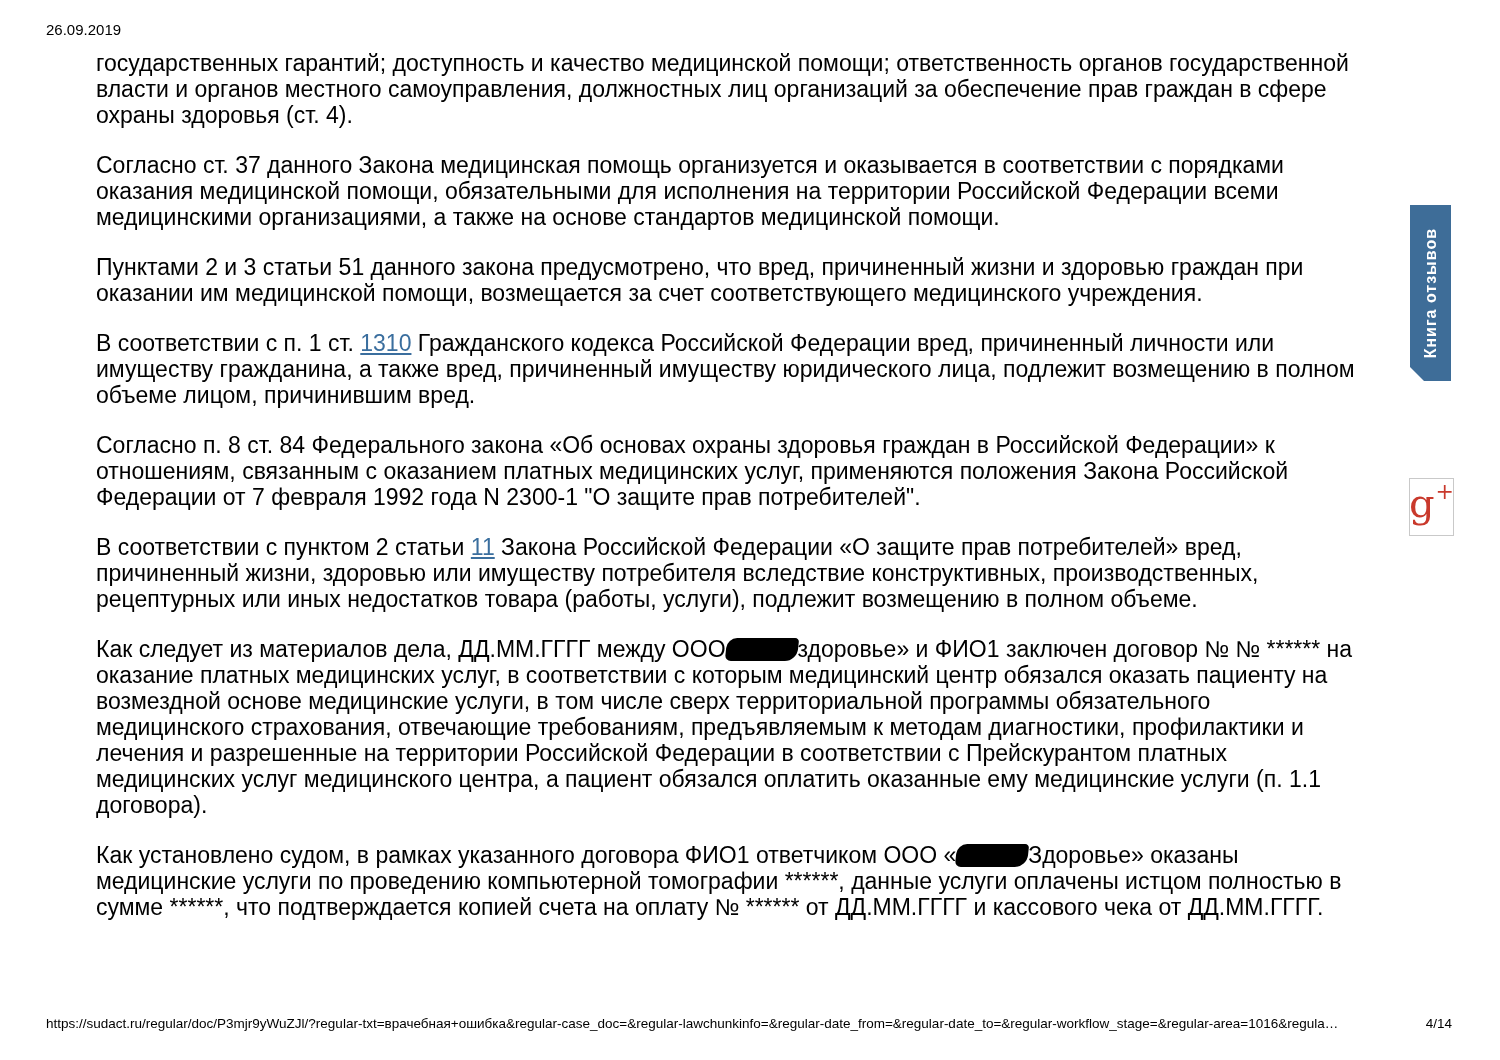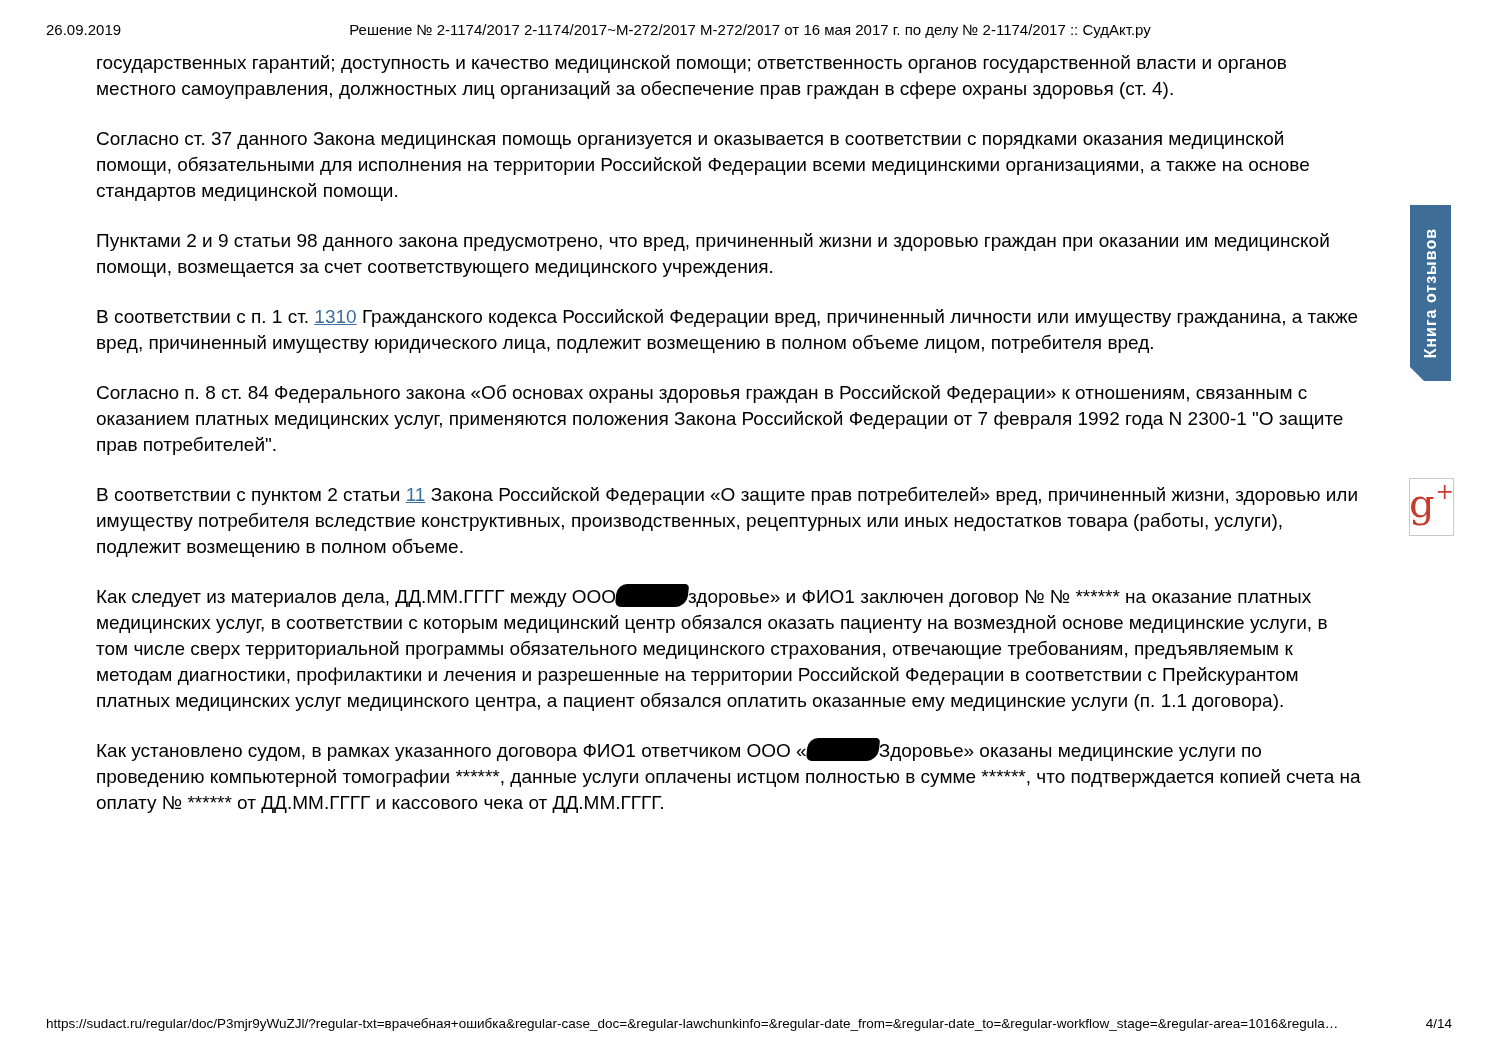--- a/index.html
+++ b/index.html
@@ -53,7 +53,6 @@
 
 <div class="print-header">
   <span class="print-date">26.09.2019</span>
-  <span class="print-title">Решение № 2-1174/2017 2-1174/2017~М-272/2017 М-272/2017 от 16 мая 2017 г. по делу № 2-1174/2017 :: СудАкт.ру</span>
 </div>
 
 <div class="content">

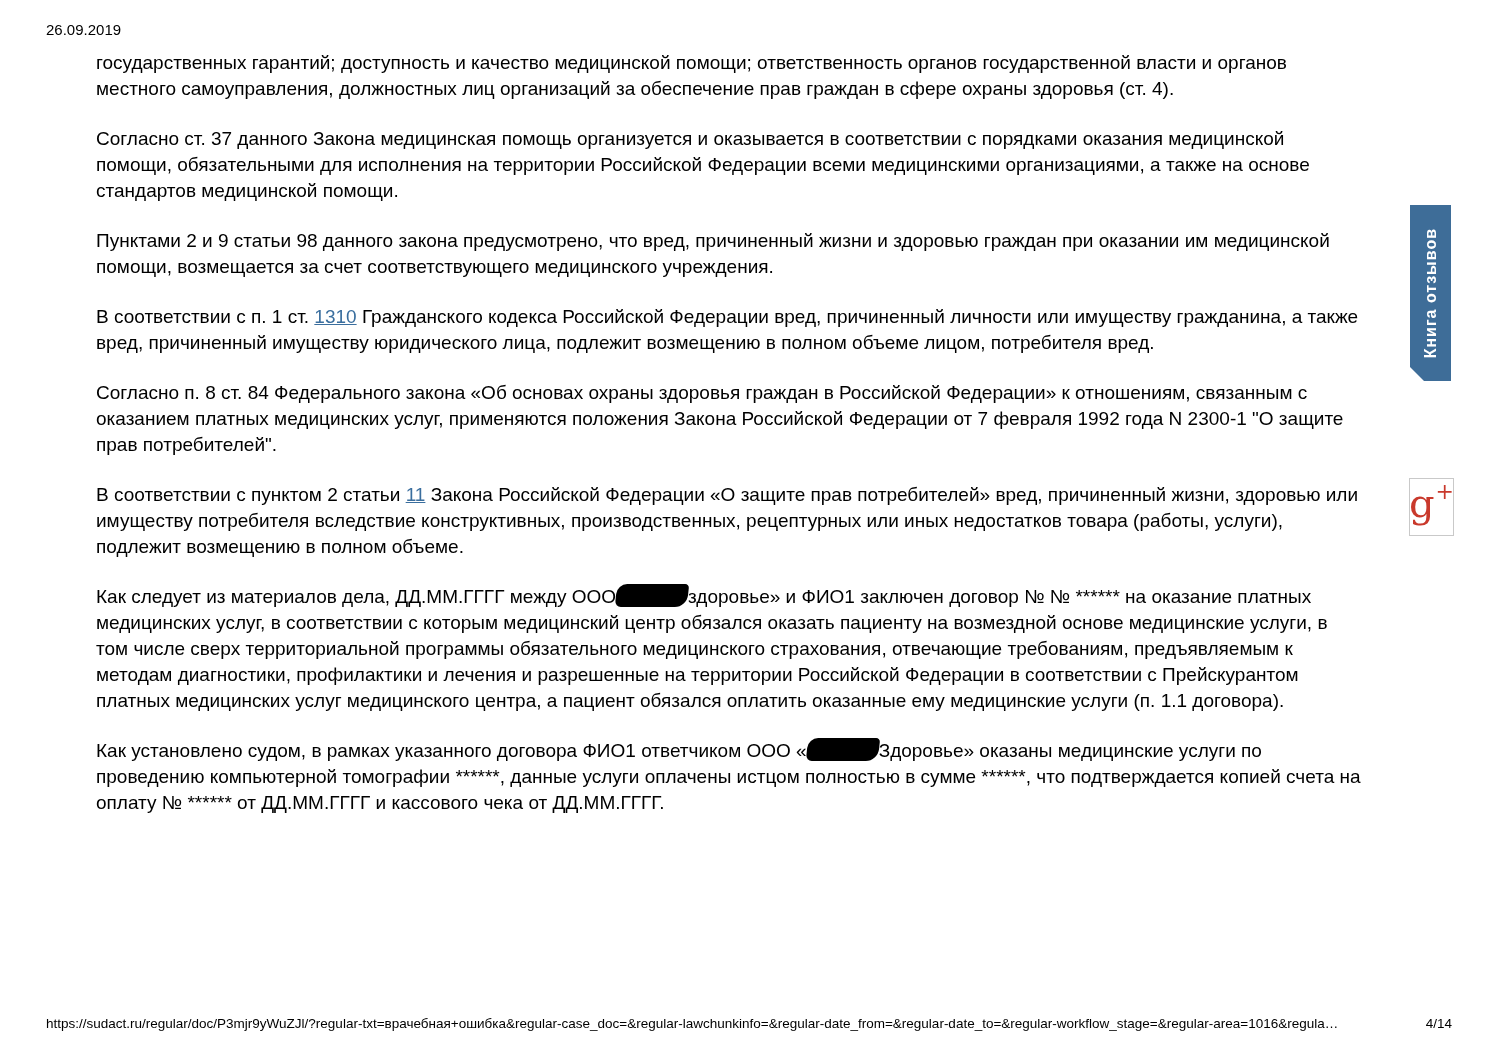--- a/index.html
+++ b/index.html
@@ -12,7 +12,7 @@
   .print-title { position:absolute; left:0; right:0; top:0; text-align:center; white-space:nowrap; }
 
   
-  .content { position:absolute; top:50px; left:96px; width:1268px; font-size:19px; line-height:26px; }
+  .content { position:absolute; top:50px; left:96px; width:1268px; font-size:23px; line-height:26px; }
   .content p { margin:0 0 24px 0; }
   .content a { color:var(--link-blue,#3a6e9e); text-decoration:underline; }
   .redacted {

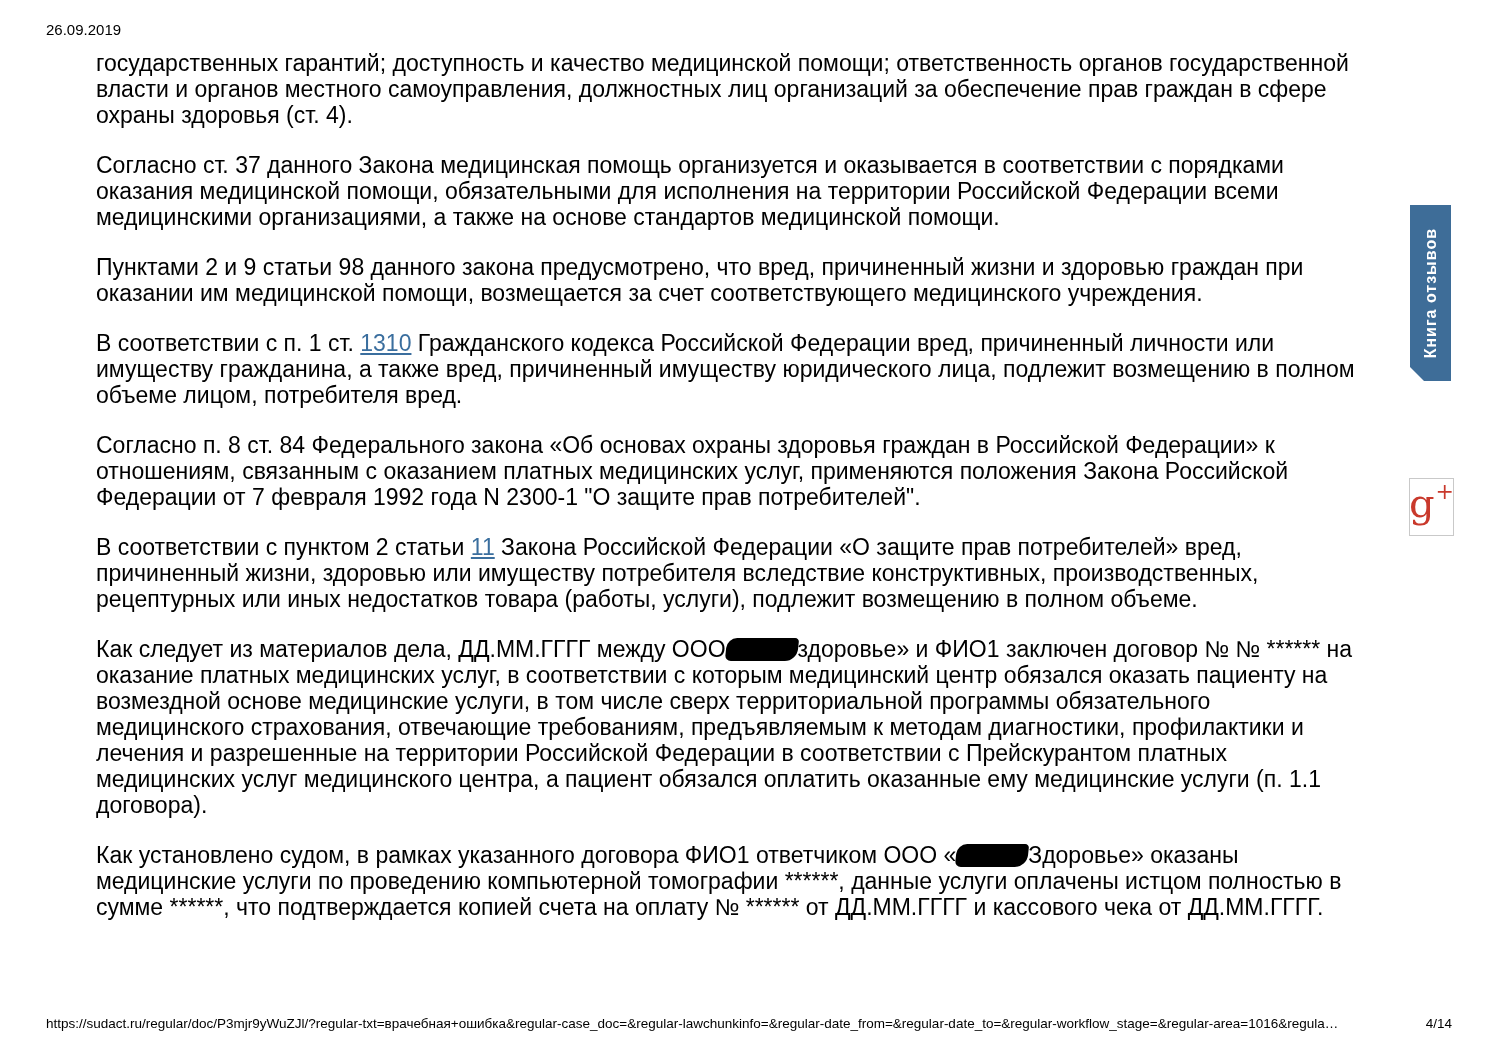--- a/index.html
+++ b/index.html
@@ -58,7 +58,7 @@
 <div class="content">
     <p><span>государственных гарантий; доступность и качество медицинской помощи; ответственность органов государственной власти и органов местного самоуправления, должностных лиц организаций за обеспечение прав граждан в сфере охраны здоровья (ст. 4).</span></p>
     <p><span>Согласно ст. 37 данного Закона медицинская помощь организуется и оказывается в соответствии с порядками оказания медицинской помощи, обязательными для исполнения на территории Российской Федерации всеми медицинскими организациями, а также на основе стандартов медицинской помощи.</span></p>
-    <p><span>Пунктами 2 и 9 статьи 98 данного закона предусмотрено, что вред, причиненный жизни и здоровью граждан при оказании им медицинской помощи, возмещается за счет соответствующего медицинского учреждения.</span></p>
+    <p><span>Пунктами 2 и 3 статьи 51 данного закона предусмотрено, что вред, причиненный жизни и здоровью граждан при оказании им медицинской помощи, возмещается за счет соответствующего медицинского учреждения.</span></p>
     <p><span>В соответствии с п. 1 ст. </span><a href="#">1310</a><span> Гражданского кодекса Российской Федерации вред, причиненный личности или имуществу гражданина, а также вред, причиненный имуществу юридического лица, подлежит возмещению в полном объеме лицом, потребителя вред.</span></p>
     <p><span>Согласно п. 8 ст. 84 Федерального закона «Об основах охраны здоровья граждан в Российской Федерации» к отношениям, связанным с оказанием платных медицинских услуг, применяются положения Закона Российской Федерации от 7 февраля 1992 года N 2300-1 "О защите прав потребителей".</span></p>
     <p><span>В соответствии с пунктом 2 статьи </span><a href="#">11</a><span> Закона Российской Федерации «О защите прав потребителей» вред, причиненный жизни, здоровью или имуществу потребителя вследствие конструктивных, производственных, рецептурных или иных недостатков товара (работы, услуги), подлежит возмещению в полном объеме.</span></p>

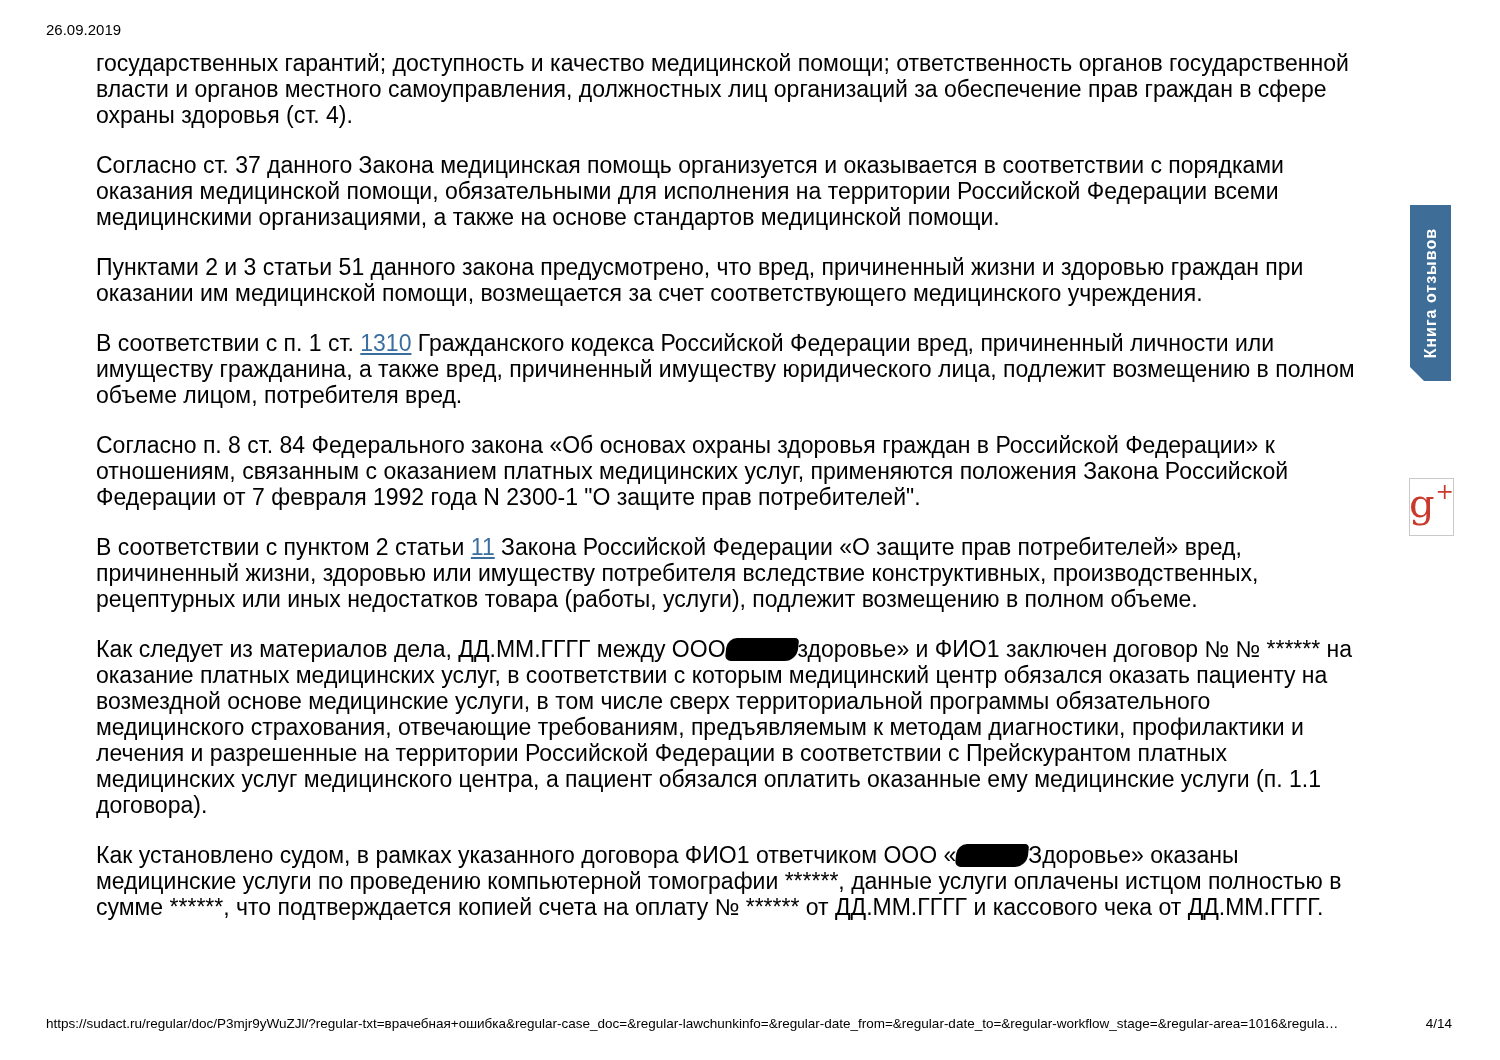--- a/index.html
+++ b/index.html
@@ -59,7 +59,7 @@
     <p><span>государственных гарантий; доступность и качество медицинской помощи; ответственность органов государственной власти и органов местного самоуправления, должностных лиц организаций за обеспечение прав граждан в сфере охраны здоровья (ст. 4).</span></p>
     <p><span>Согласно ст. 37 данного Закона медицинская помощь организуется и оказывается в соответствии с порядками оказания медицинской помощи, обязательными для исполнения на территории Российской Федерации всеми медицинскими организациями, а также на основе стандартов медицинской помощи.</span></p>
     <p><span>Пунктами 2 и 3 статьи 51 данного закона предусмотрено, что вред, причиненный жизни и здоровью граждан при оказании им медицинской помощи, возмещается за счет соответствующего медицинского учреждения.</span></p>
-    <p><span>В соответствии с п. 1 ст. </span><a href="#">1310</a><span> Гражданского кодекса Российской Федерации вред, причиненный личности или имуществу гражданина, а также вред, причиненный имуществу юридического лица, подлежит возмещению в полном объеме лицом, потребителя вред.</span></p>
+    <p><span>В соответствии с п. 1 ст. </span><a href="#">1310</a><span> Гражданского кодекса Российской Федерации вред, причиненный личности или имуществу гражданина, а также вред, причиненный имуществу юридического лица, подлежит возмещению в полном объеме лицом, причинившим вред.</span></p>
     <p><span>Согласно п. 8 ст. 84 Федерального закона «Об основах охраны здоровья граждан в Российской Федерации» к отношениям, связанным с оказанием платных медицинских услуг, применяются положения Закона Российской Федерации от 7 февраля 1992 года N 2300-1 "О защите прав потребителей".</span></p>
     <p><span>В соответствии с пунктом 2 статьи </span><a href="#">11</a><span> Закона Российской Федерации «О защите прав потребителей» вред, причиненный жизни, здоровью или имуществу потребителя вследствие конструктивных, производственных, рецептурных или иных недостатков товара (работы, услуги), подлежит возмещению в полном объеме.</span></p>
     <p><span>Как следует из материалов дела, ДД.ММ.ГГГГ между ООО</span><span class="redacted"></span><span>здоровье» и ФИО1 заключен договор № № ****** на оказание платных медицинских услуг, в соответствии с которым медицинский центр обязался оказать пациенту на возмездной основе медицинские услуги, в том числе сверх территориальной программы обязательного медицинского страхования, отвечающие требованиям, предъявляемым к методам диагностики, профилактики и лечения и разрешенные на территории Российской Федерации в соответствии с Прейскурантом платных медицинских услуг медицинского центра, а пациент обязался оплатить оказанные ему медицинские услуги (п. 1.1 договора).</span></p>

